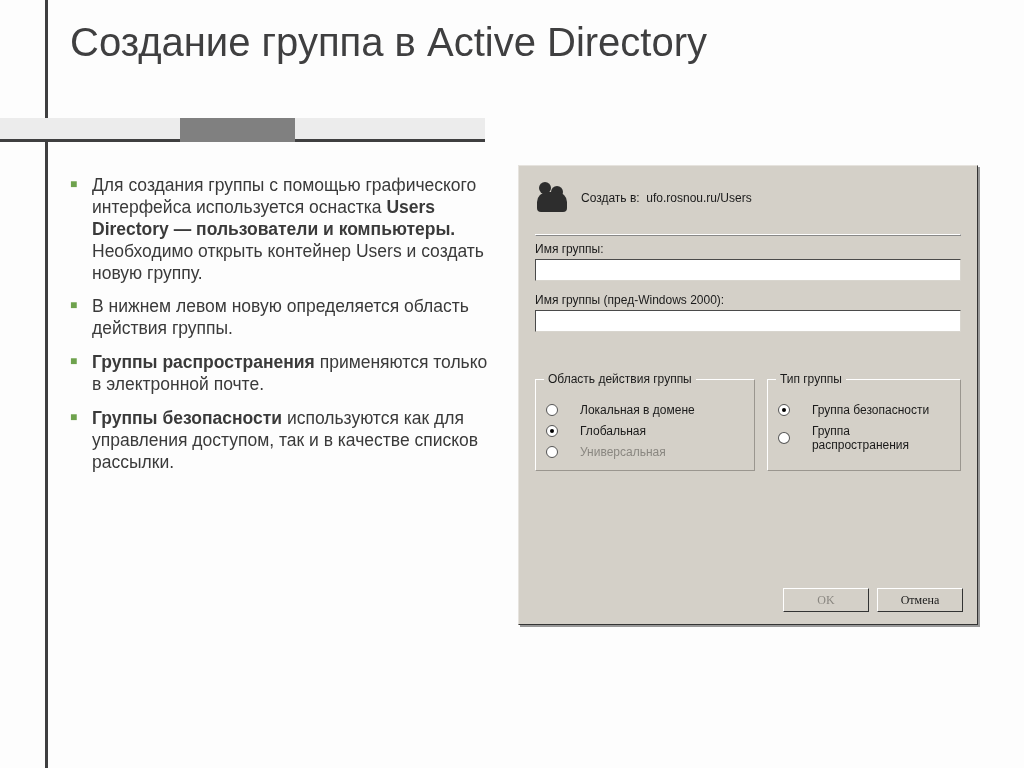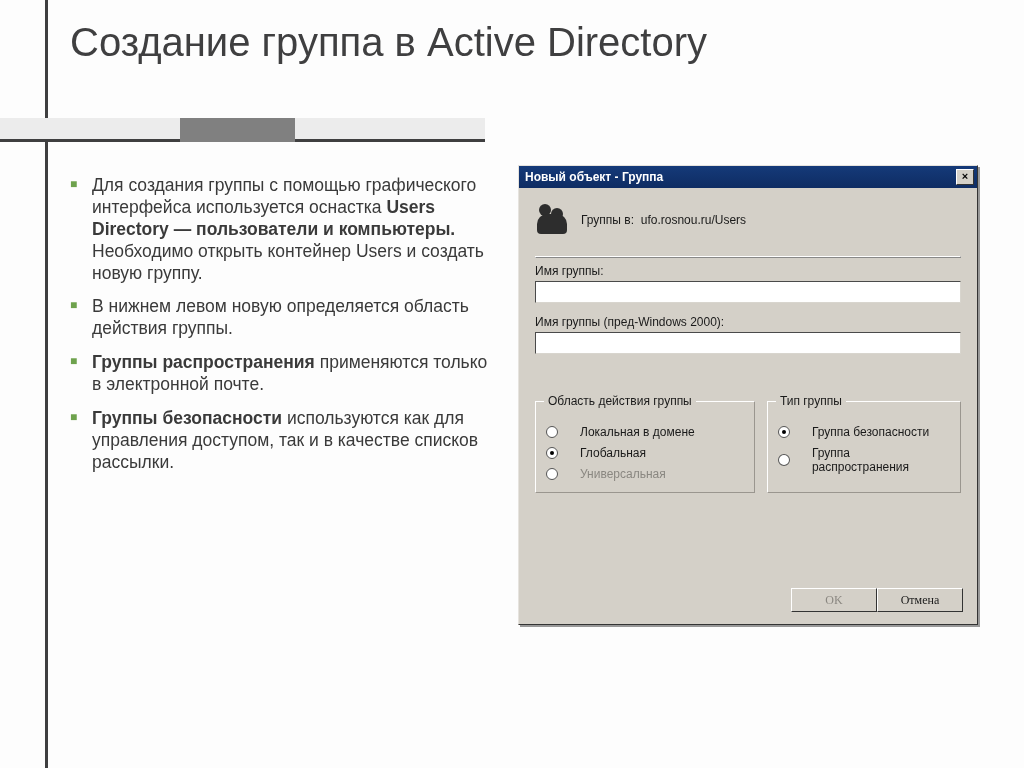--- a/index.html
+++ b/index.html
@@ -207,12 +207,6 @@
   </div>
 
   <div class="win">
-    <div class="titlebar">
-      <span>Новый объект - Группа</span>
-      <span class="winbtn">
-        <span>×</span>
-      </span>
-    </div>
     <div class="win-body">
       <div class="createrow">
         <div class="grpicon">

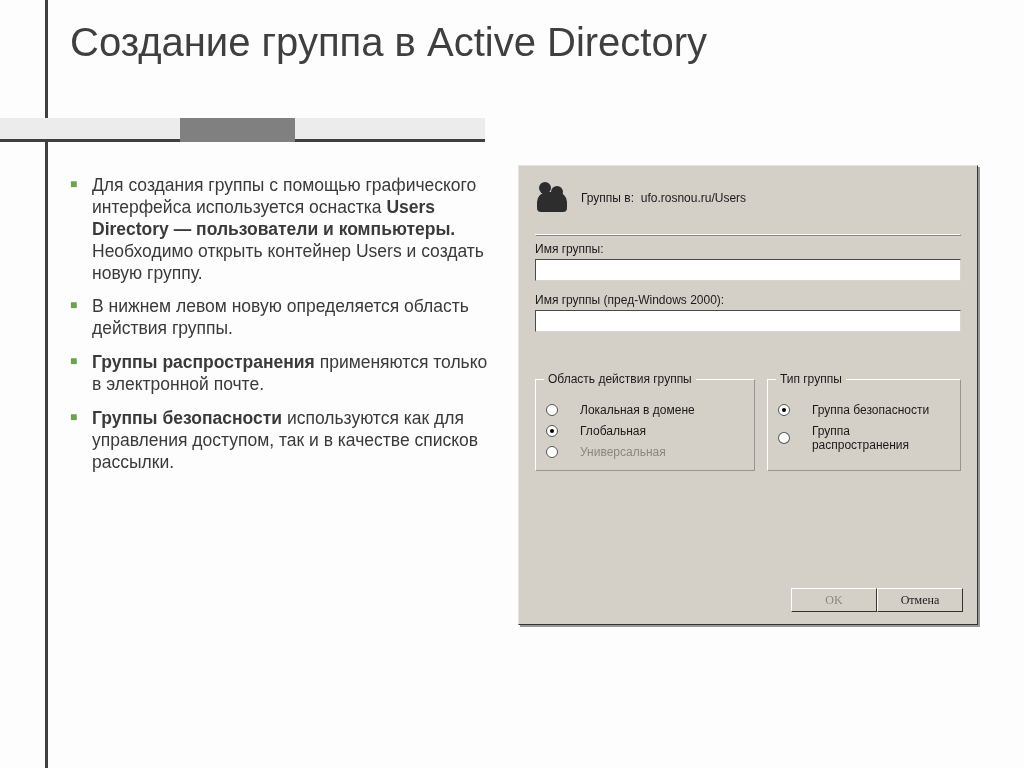--- a/index.html
+++ b/index.html
@@ -215,7 +215,7 @@
             <div class="body"></div>
         </div>
         <div class="createtext">
-          <span>Группы в:</span>&nbsp;&nbsp;<span>ufo.rosnou.ru/Users</span>
+          <span>Создать в:</span>&nbsp;&nbsp;<span>ufo.rosnou.ru/Users</span>
         </div>
       </div>
       <div class="inner-groove"></div>

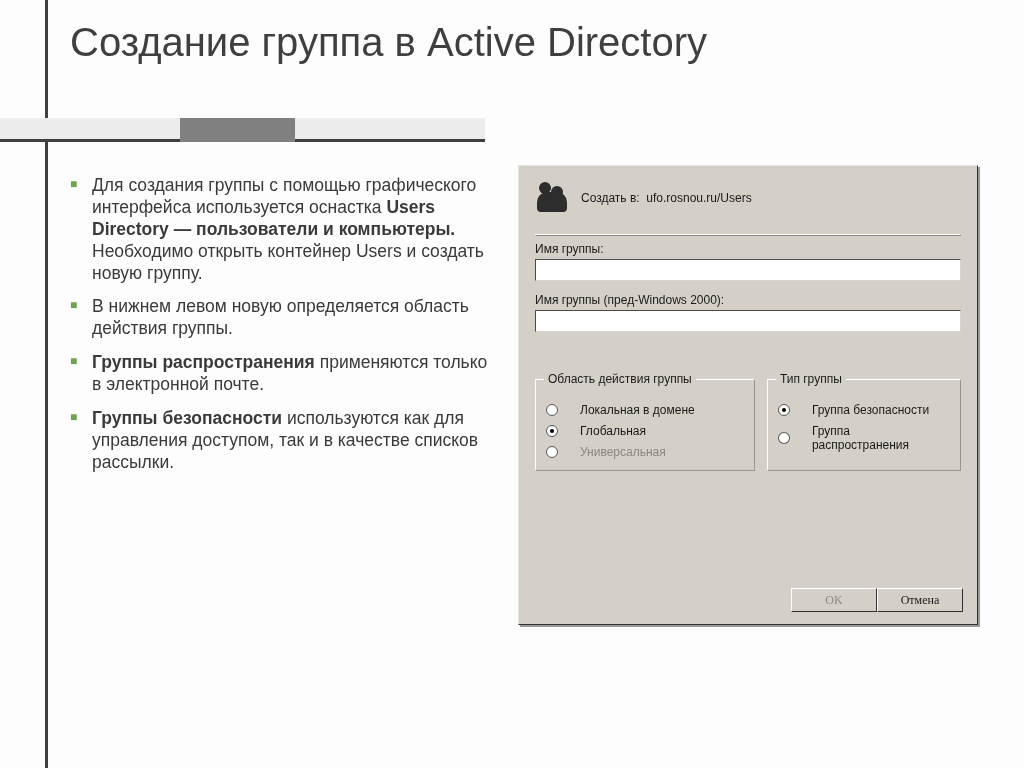--- a/index.html
+++ b/index.html
@@ -165,7 +165,7 @@
     content:"";position:absolute;inset:3px;border-radius:50%;background:#000;
   }
   .btnrow{
-    position:absolute;bottom:12px;right:14px;display:flex;
+    position:absolute;bottom:12px;right:14px;display:flex;gap:8px;
   }
   .btn2k{
     width:86px;height:24px;

